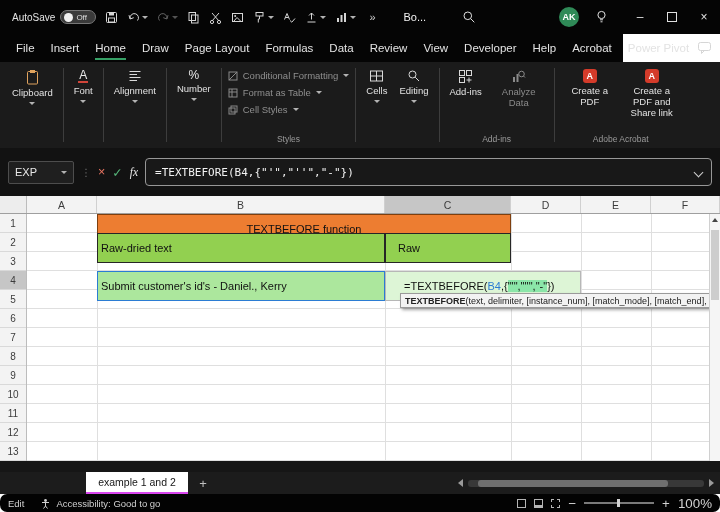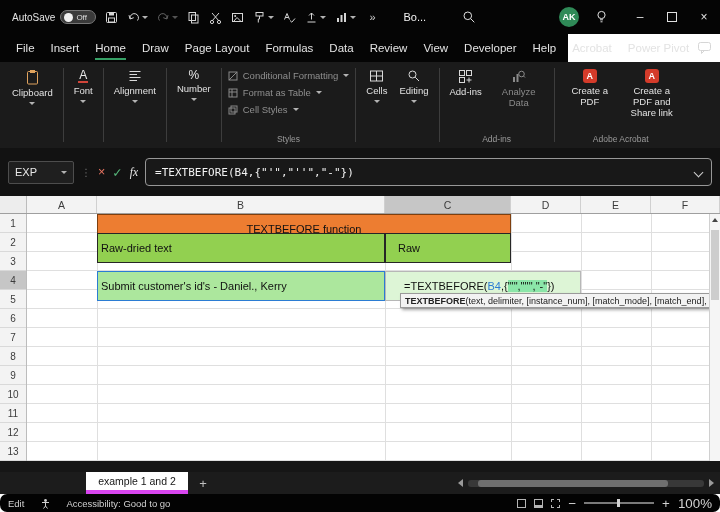--- a/index.html
+++ b/index.html
@@ -33,7 +33,7 @@
   .sq{width:8px;height:8px;border:1px solid #e0e0e0;}
 
   
-  .menubar{position:absolute;top:34px;left:0;width:568px;height:28px;background:#050505;
+  .menubar{position:absolute;top:34px;left:0;width:623px;height:28px;background:#050505;
            display:flex;align-items:center;padding-left:8px;box-sizing:border-box;}
   .mitem{font-size:11.5px;color:#e3e3e3;padding:0 8px;height:28px;display:flex;align-items:center;
          position:relative;white-space:nowrap;}

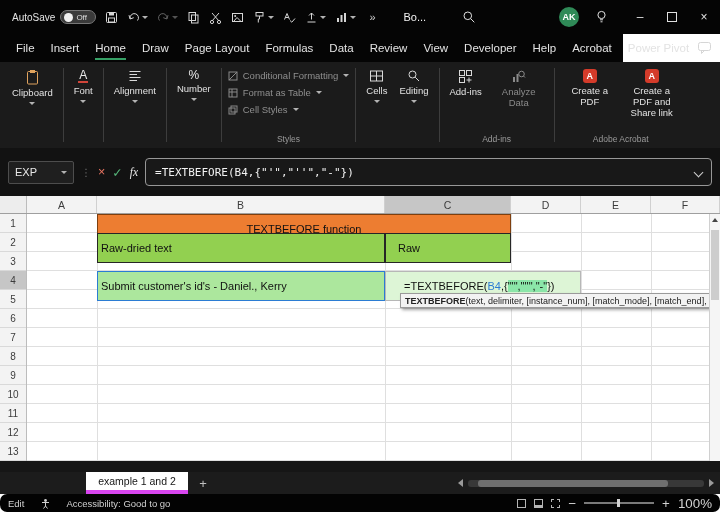--- a/index.html
+++ b/index.html
@@ -116,7 +116,7 @@
           display:flex;align-items:stretch;}
   .tabspacer{width:86px;}
   .sheettab{width:102px;background:#fff;color:#161616;font-size:10.5px;display:flex;align-items:center;
-            justify-content:center;border-bottom:4px solid #d946ef;box-sizing:border-box;white-space:nowrap;}
+            justify-content:center;border-bottom:2px solid #d946ef;box-sizing:border-box;white-space:nowrap;}
   .addtab{width:30px;display:flex;align-items:center;justify-content:center;color:#c0c0c0;font-size:13px;}
   .hscroll{position:absolute;right:6px;top:6px;width:256px;height:10px;display:flex;align-items:center;gap:5px;}
   .tril{width:0;height:0;border-top:4px solid transparent;border-bottom:4px solid transparent;

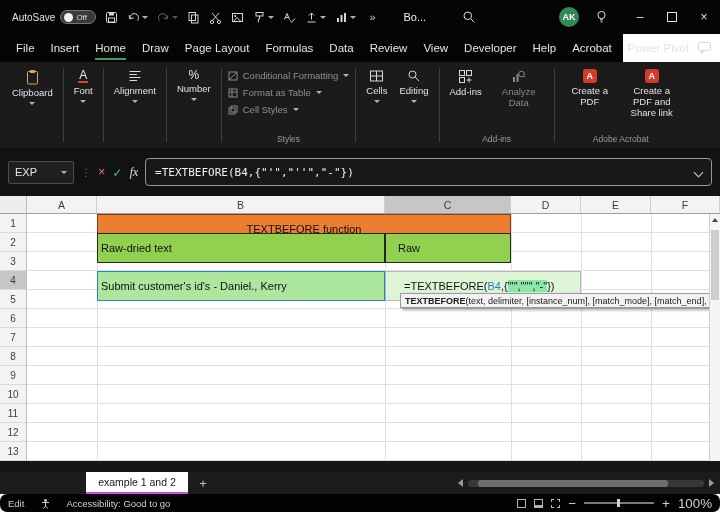--- a/index.html
+++ b/index.html
@@ -130,7 +130,7 @@
   .statusbar{position:absolute;top:494px;left:0;width:720px;height:18px;background:#030303;
              display:flex;align-items:center;padding:0 8px;box-sizing:border-box;gap:16px;
              color:#d2d2d2;font-size:9.5px;border-radius:7px;}
-  .acc{display:flex;align-items:center;gap:15px;}
+  .acc{display:flex;align-items:center;gap:5px;}
   .sb-right{margin-left:auto;display:flex;align-items:center;gap:8px;}
   .vicon{width:9px;height:9px;border:1px solid #b5b5b5;box-sizing:border-box;}
   .vicon.b{border-bottom-width:3px;}

